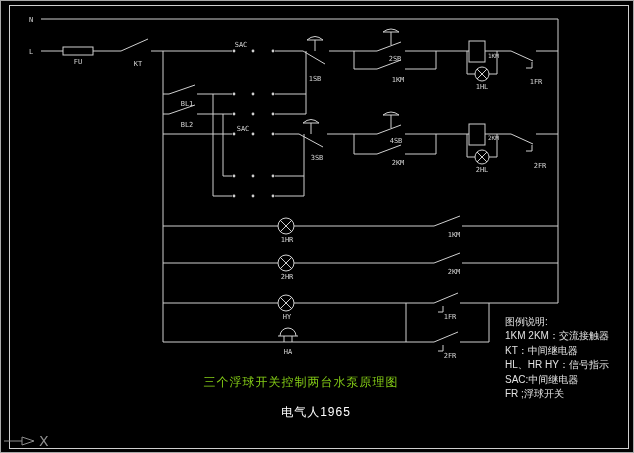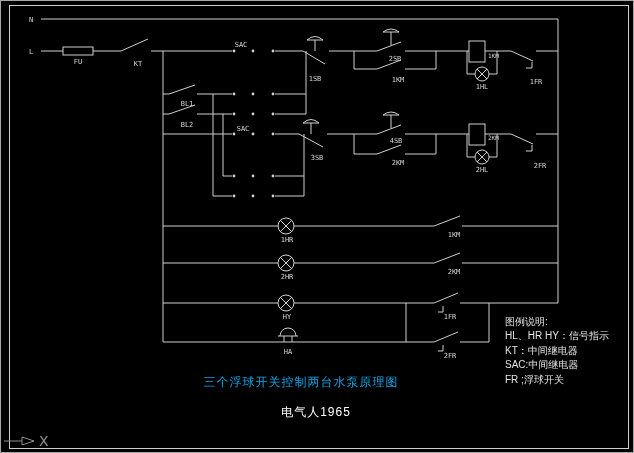--- a/index.html
+++ b/index.html
@@ -196,6 +196,7 @@
 
   <div id="legend">
     <div>图例说明:</div>
+    <div>1KM 2KM：交流接触器</div>
     <div>HL、HR HY：信号指示</div>
     <div>KT：中间继电器</div>
     <div>SAC:中间继电器</div>

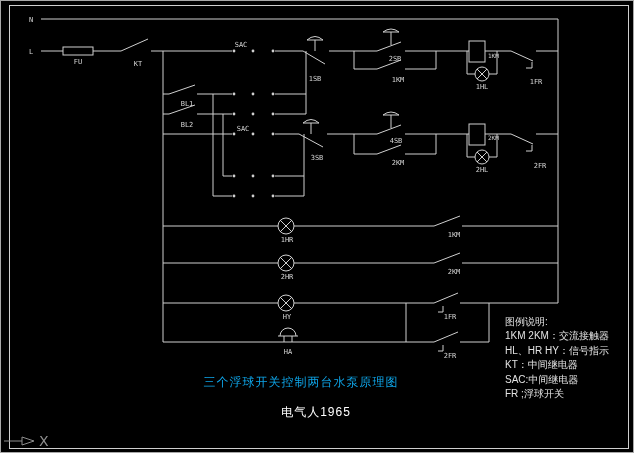--- a/index.html
+++ b/index.html
@@ -197,8 +197,8 @@
   <div id="legend">
     <div>图例说明:</div>
     <div>1KM 2KM：交流接触器</div>
+    <div>KT：中间继电器</div>
     <div>HL、HR HY：信号指示</div>
-    <div>KT：中间继电器</div>
     <div>SAC:中间继电器</div>
     <div>FR ;浮球开关</div>
   </div>

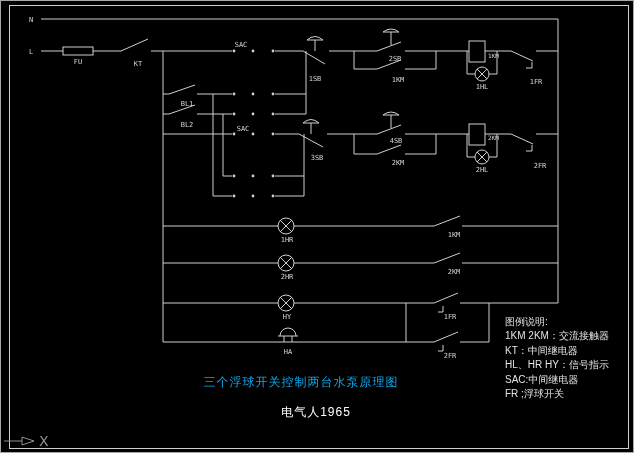--- a/index.html
+++ b/index.html
@@ -24,7 +24,7 @@
   }
   #title-main{
     position:absolute;left:140px;top:373px;width:320px;text-align:center;
-    color:#0ea5e9;font-size:12px;letter-spacing:1px;white-space:nowrap;
+    color:#84cc16;font-size:12px;letter-spacing:1px;white-space:nowrap;
   }
   #title-author{
     position:absolute;left:140px;top:403px;width:350px;text-align:center;

